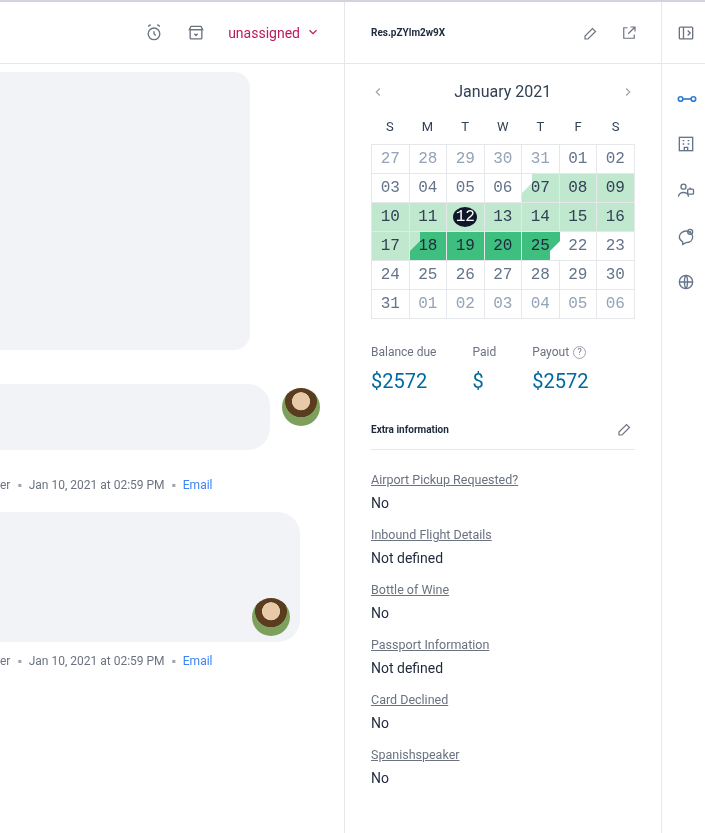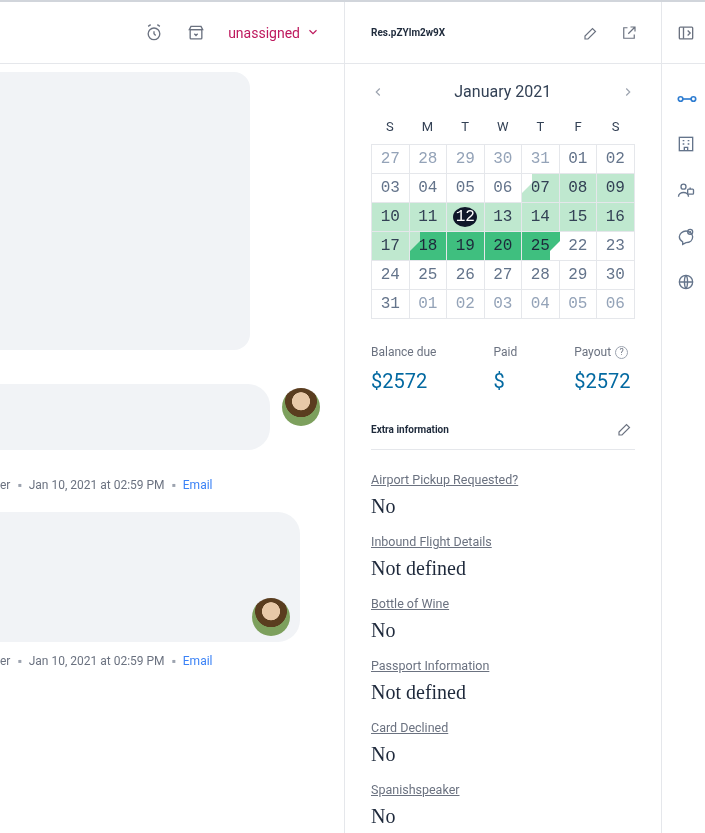--- a/index.html
+++ b/index.html
@@ -198,7 +198,7 @@
   .finance {
     display: flex;
     padding: 18px 26px 6px;
-    gap: 57px;
+    gap: 36px;
   }
   .finance .col .lbl {
     font-size: 12px;

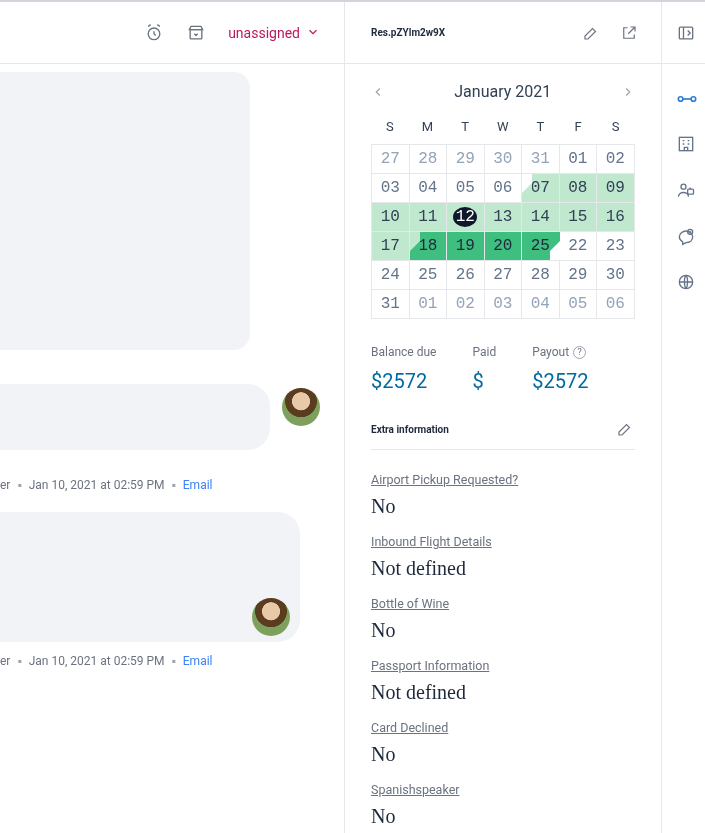--- a/index.html
+++ b/index.html
@@ -234,7 +234,7 @@
   .fields { padding: 6px 26px 30px; }
   .field { margin-top: 16px; }
   .field .flbl { font-size: 12.5px; color: #6b7280; margin-bottom: 8px; text-decoration: underline; }
-  .field .fval { font-size: 20px; color: #1e293b; font-family: Liberation Serif, serif; }
+  .field .fval { font-size: 14px; color: #1e293b; }
 
   
   .rail {

